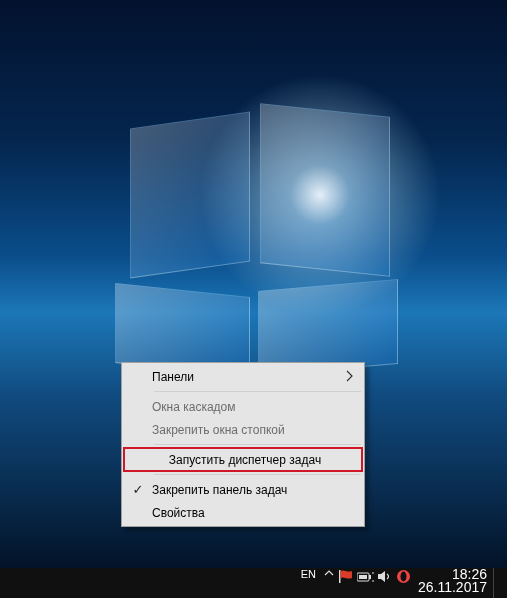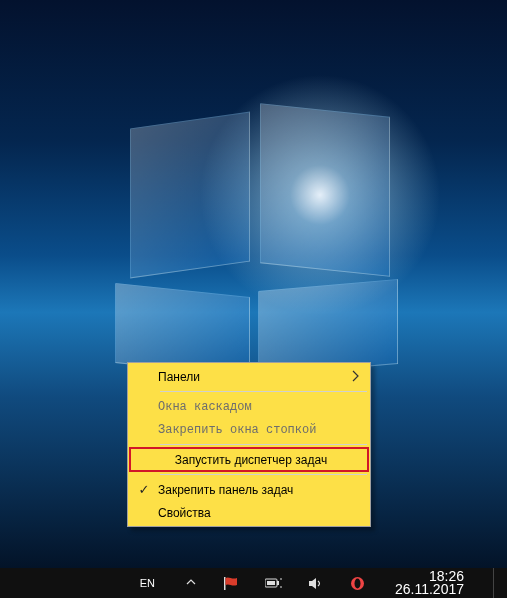--- a/index.html
+++ b/index.html
@@ -20,9 +20,9 @@
 
   .context-menu {
     position: absolute;
-    left: 127px; top: 362px;
+    left: 121px; top: 362px;
     width: 244px;
-    background: #fde047;
+    background: #e5e5e5;
     border: 1px solid #a0a0a0;
     box-shadow: 4px 4px 4px rgba(0,0,0,0.3);
     padding: 2px;

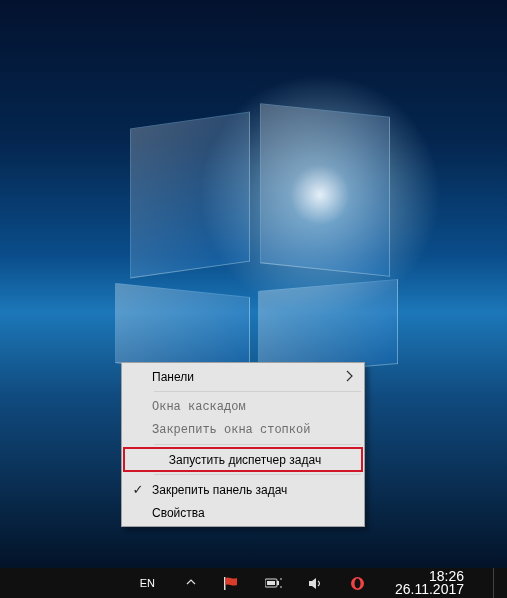--- a/index.html
+++ b/index.html
@@ -39,7 +39,7 @@
     display:flex; align-items:center; justify-content:center;
   }
   .menu-row .label { flex: 1; }
-  .menu-row.disabled .label { color: #6d6d6d; font-family: Liberation Mono, monospace; }
+  .menu-row.disabled .label { color: #6d6d6d; }
   .menu-row .arrow {
     position:absolute; right:8px; top:4px;
     font-size: 14px; color:#333;

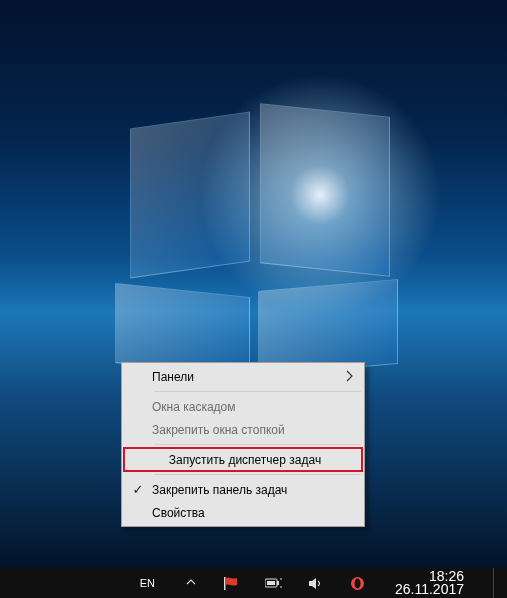--- a/index.html
+++ b/index.html
@@ -60,7 +60,7 @@
     display:flex; align-items:center;
   }
   .tray {
-    margin-left:auto; display:flex; align-items:center; gap:25px;
+    margin-left:auto; display:flex; gap:2px;
     padding-right:8px; height:100%;
   }
   .tray-lang { font-size:11px; color:#fff; padding:0 4px; }

